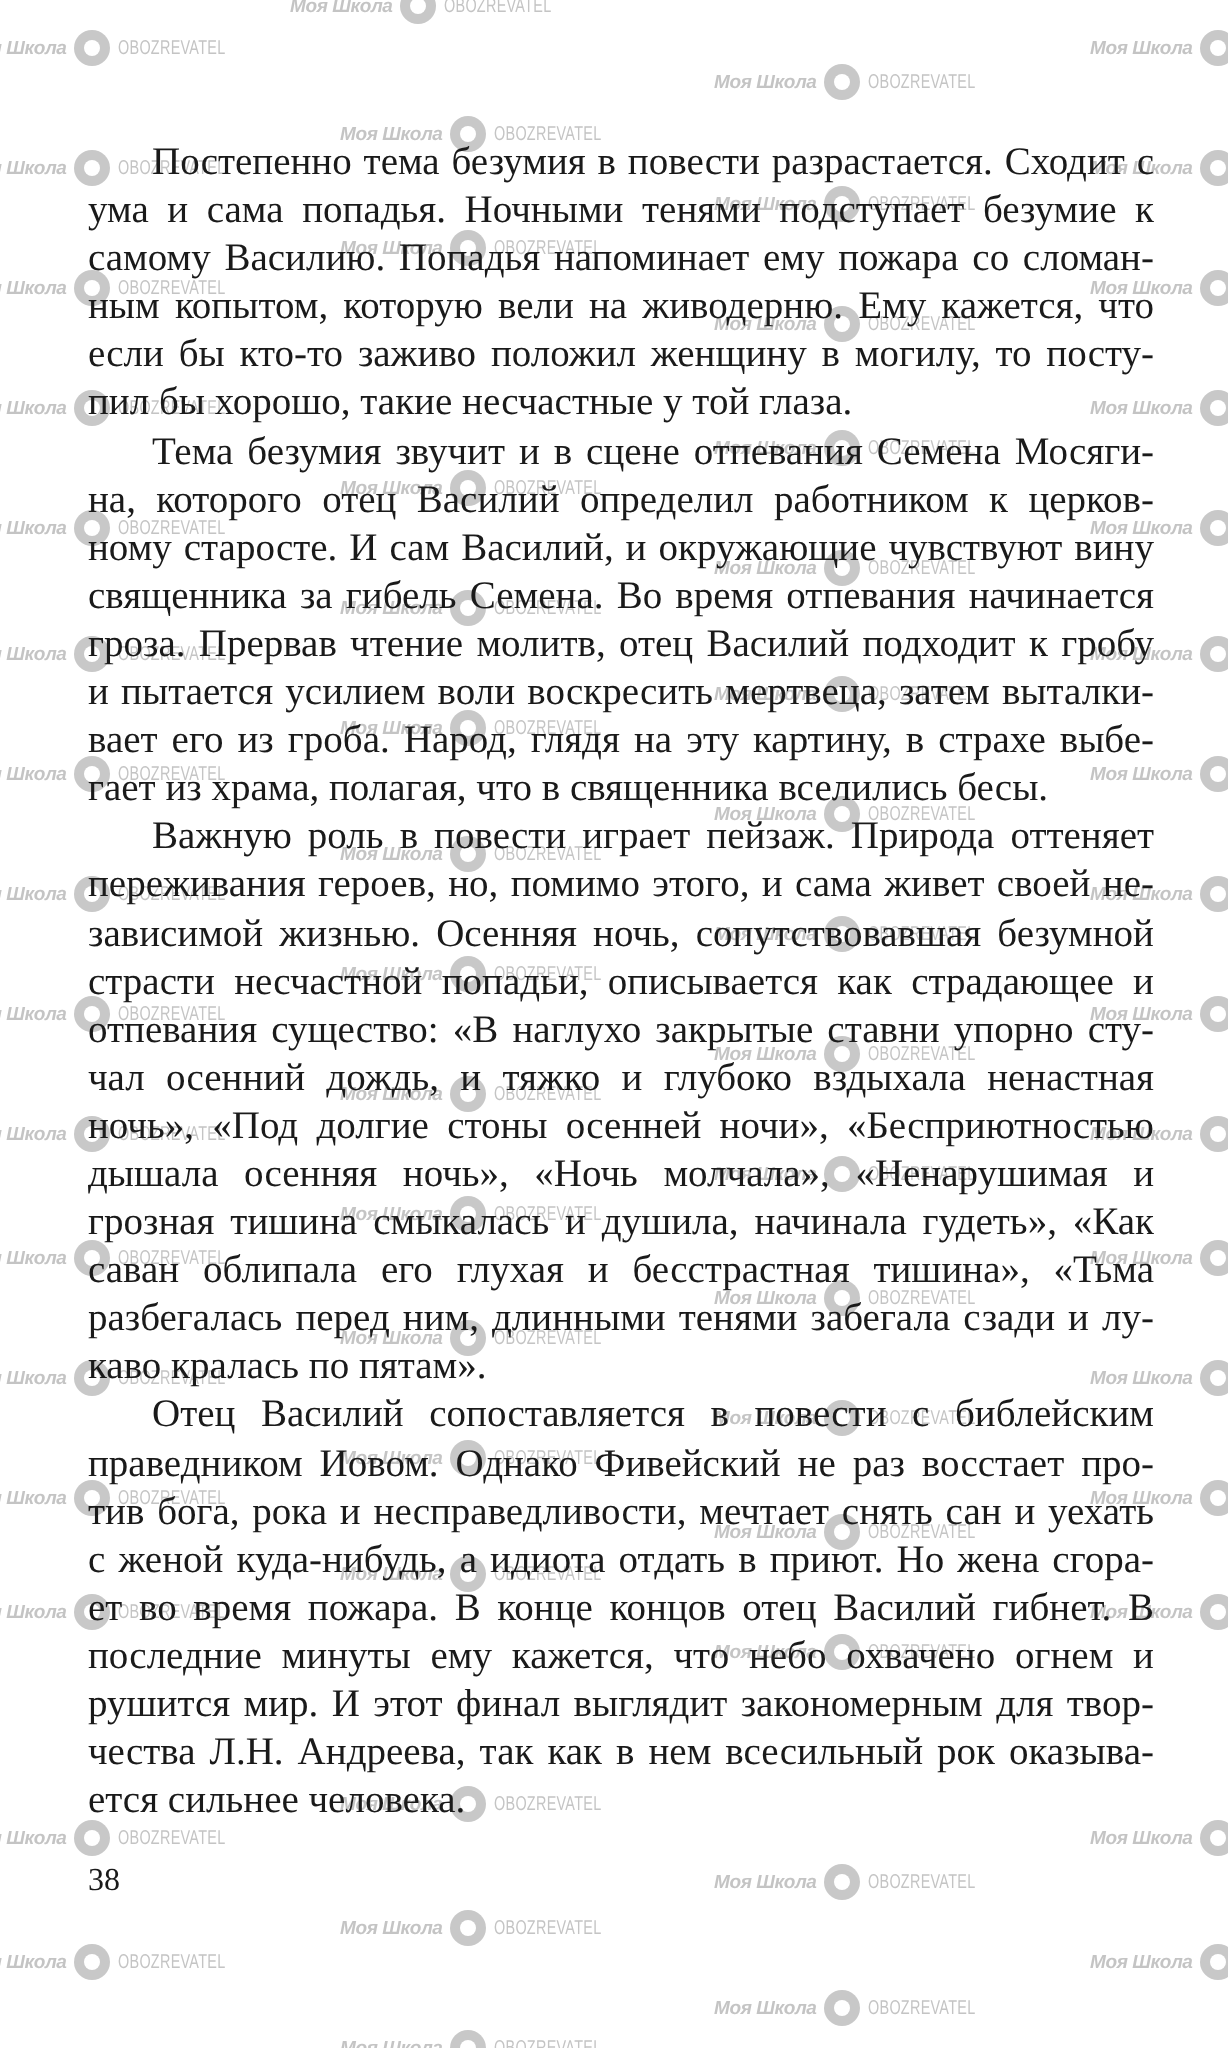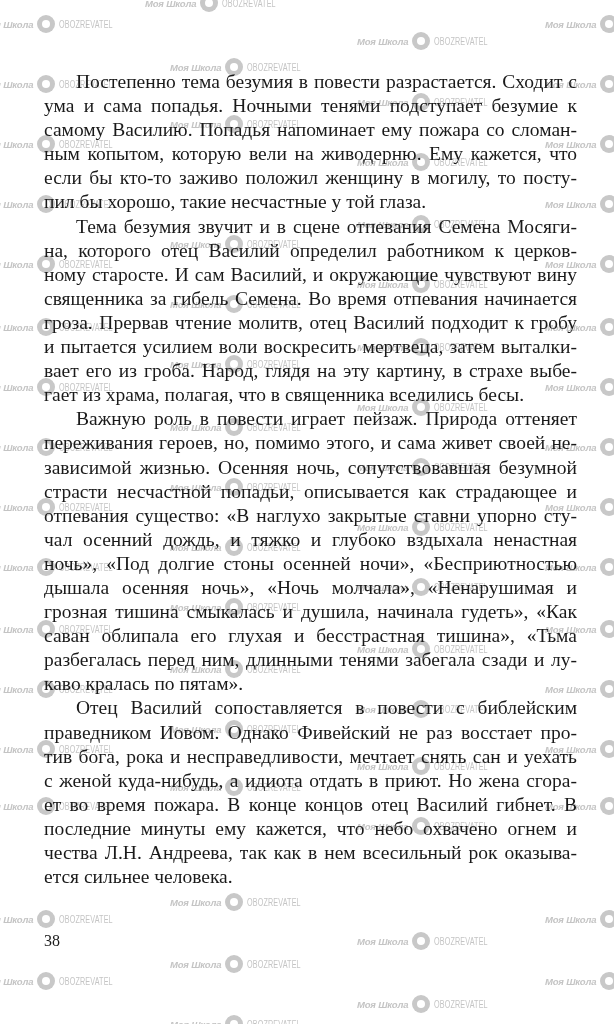--- a/index.html
+++ b/index.html
@@ -374,6 +374,7 @@
     <span class="line">с женой куда-нибудь, а идиота отдать в приют. Но жена сгора-</span>
     <span class="line">ет во время пожара. В конце концов отец Василий гибнет. В</span>
     <span class="line">последние минуты ему кажется, что небо охвачено огнем и</span>
+    <span class="line">рушится мир. И этот финал выглядит закономерным для твор-</span>
     <span class="line">чества Л.Н. Андреева, так как в нем всесильный рок оказыва-</span>
     <span class="line last">ется сильнее человека.</span>
   </p>

